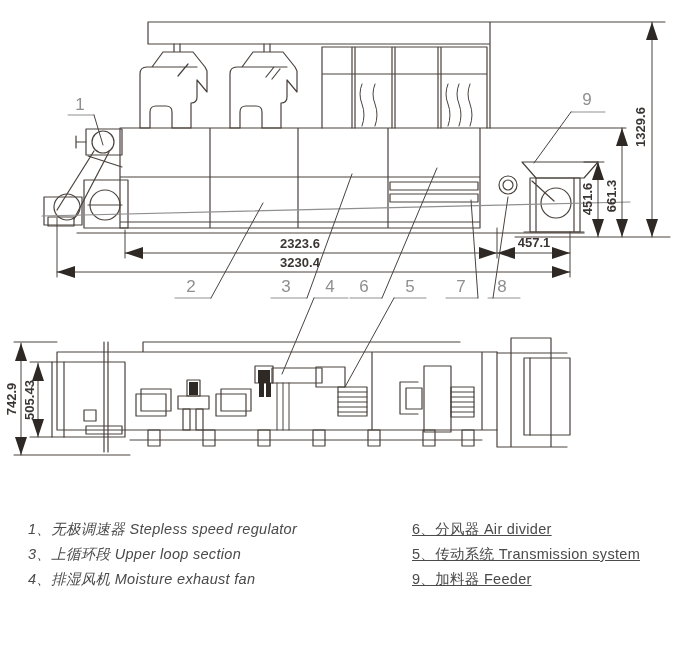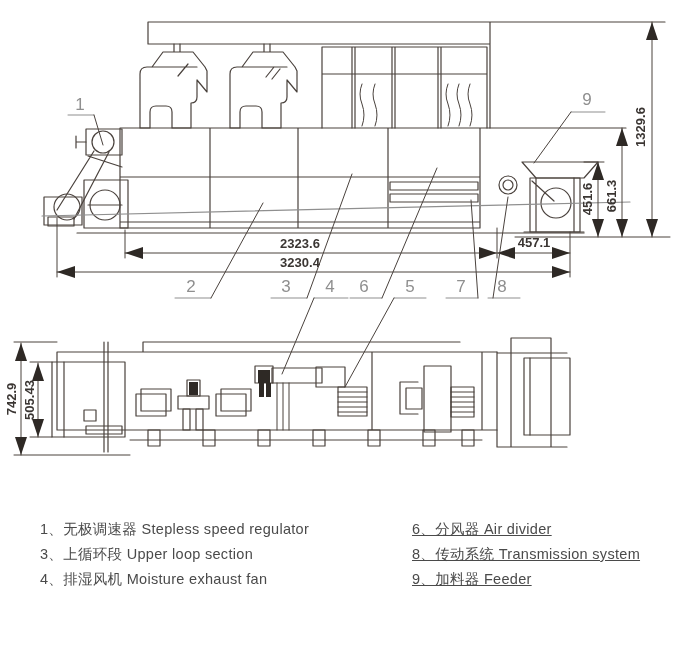--- a/index.html
+++ b/index.html
@@ -14,7 +14,7 @@
   .dim-text{fill:#3b3633;font-size:13px;font-weight:bold;}
   .part-num{fill:#8f8f8f;font-size:17px;}
   .legend{position:absolute;top:517px;color:#4a4a4a;}
-  .legend-col-left{left:40px;}
+  .legend-col-left{left:28px;font-style:italic;}
   .legend-col-right{left:412px;text-decoration:underline;}
   .legend-item{font-size:14.5px;line-height:25px;white-space:nowrap;letter-spacing:0.3px;}
 </style>

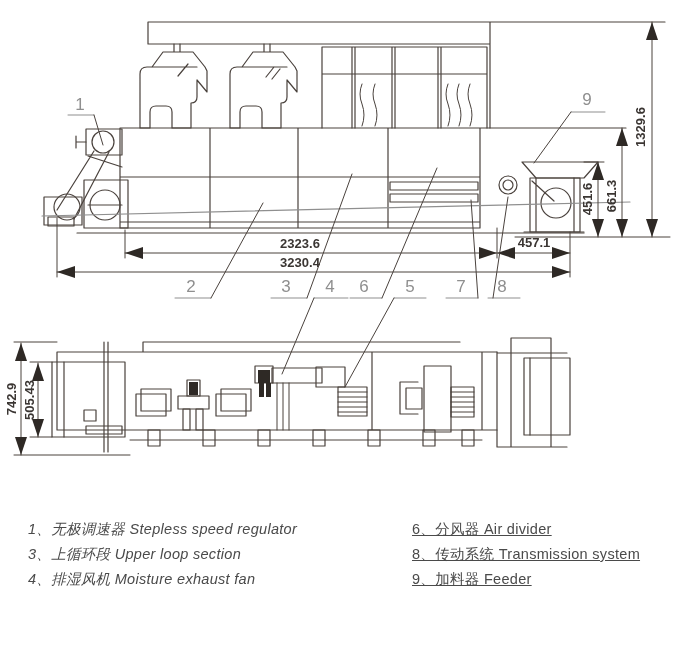--- a/index.html
+++ b/index.html
@@ -166,7 +166,7 @@
 </div>
 <div class="legend legend-col-right">
   <div class="legend-item">6、分风器 Air divider</div>
-  <div class="legend-item">8、传动系统 Transmission system</div>
+  <div class="legend-item">5、传动系统 Transmission system</div>
   <div class="legend-item">9、加料器 Feeder</div>
 </div>
 

